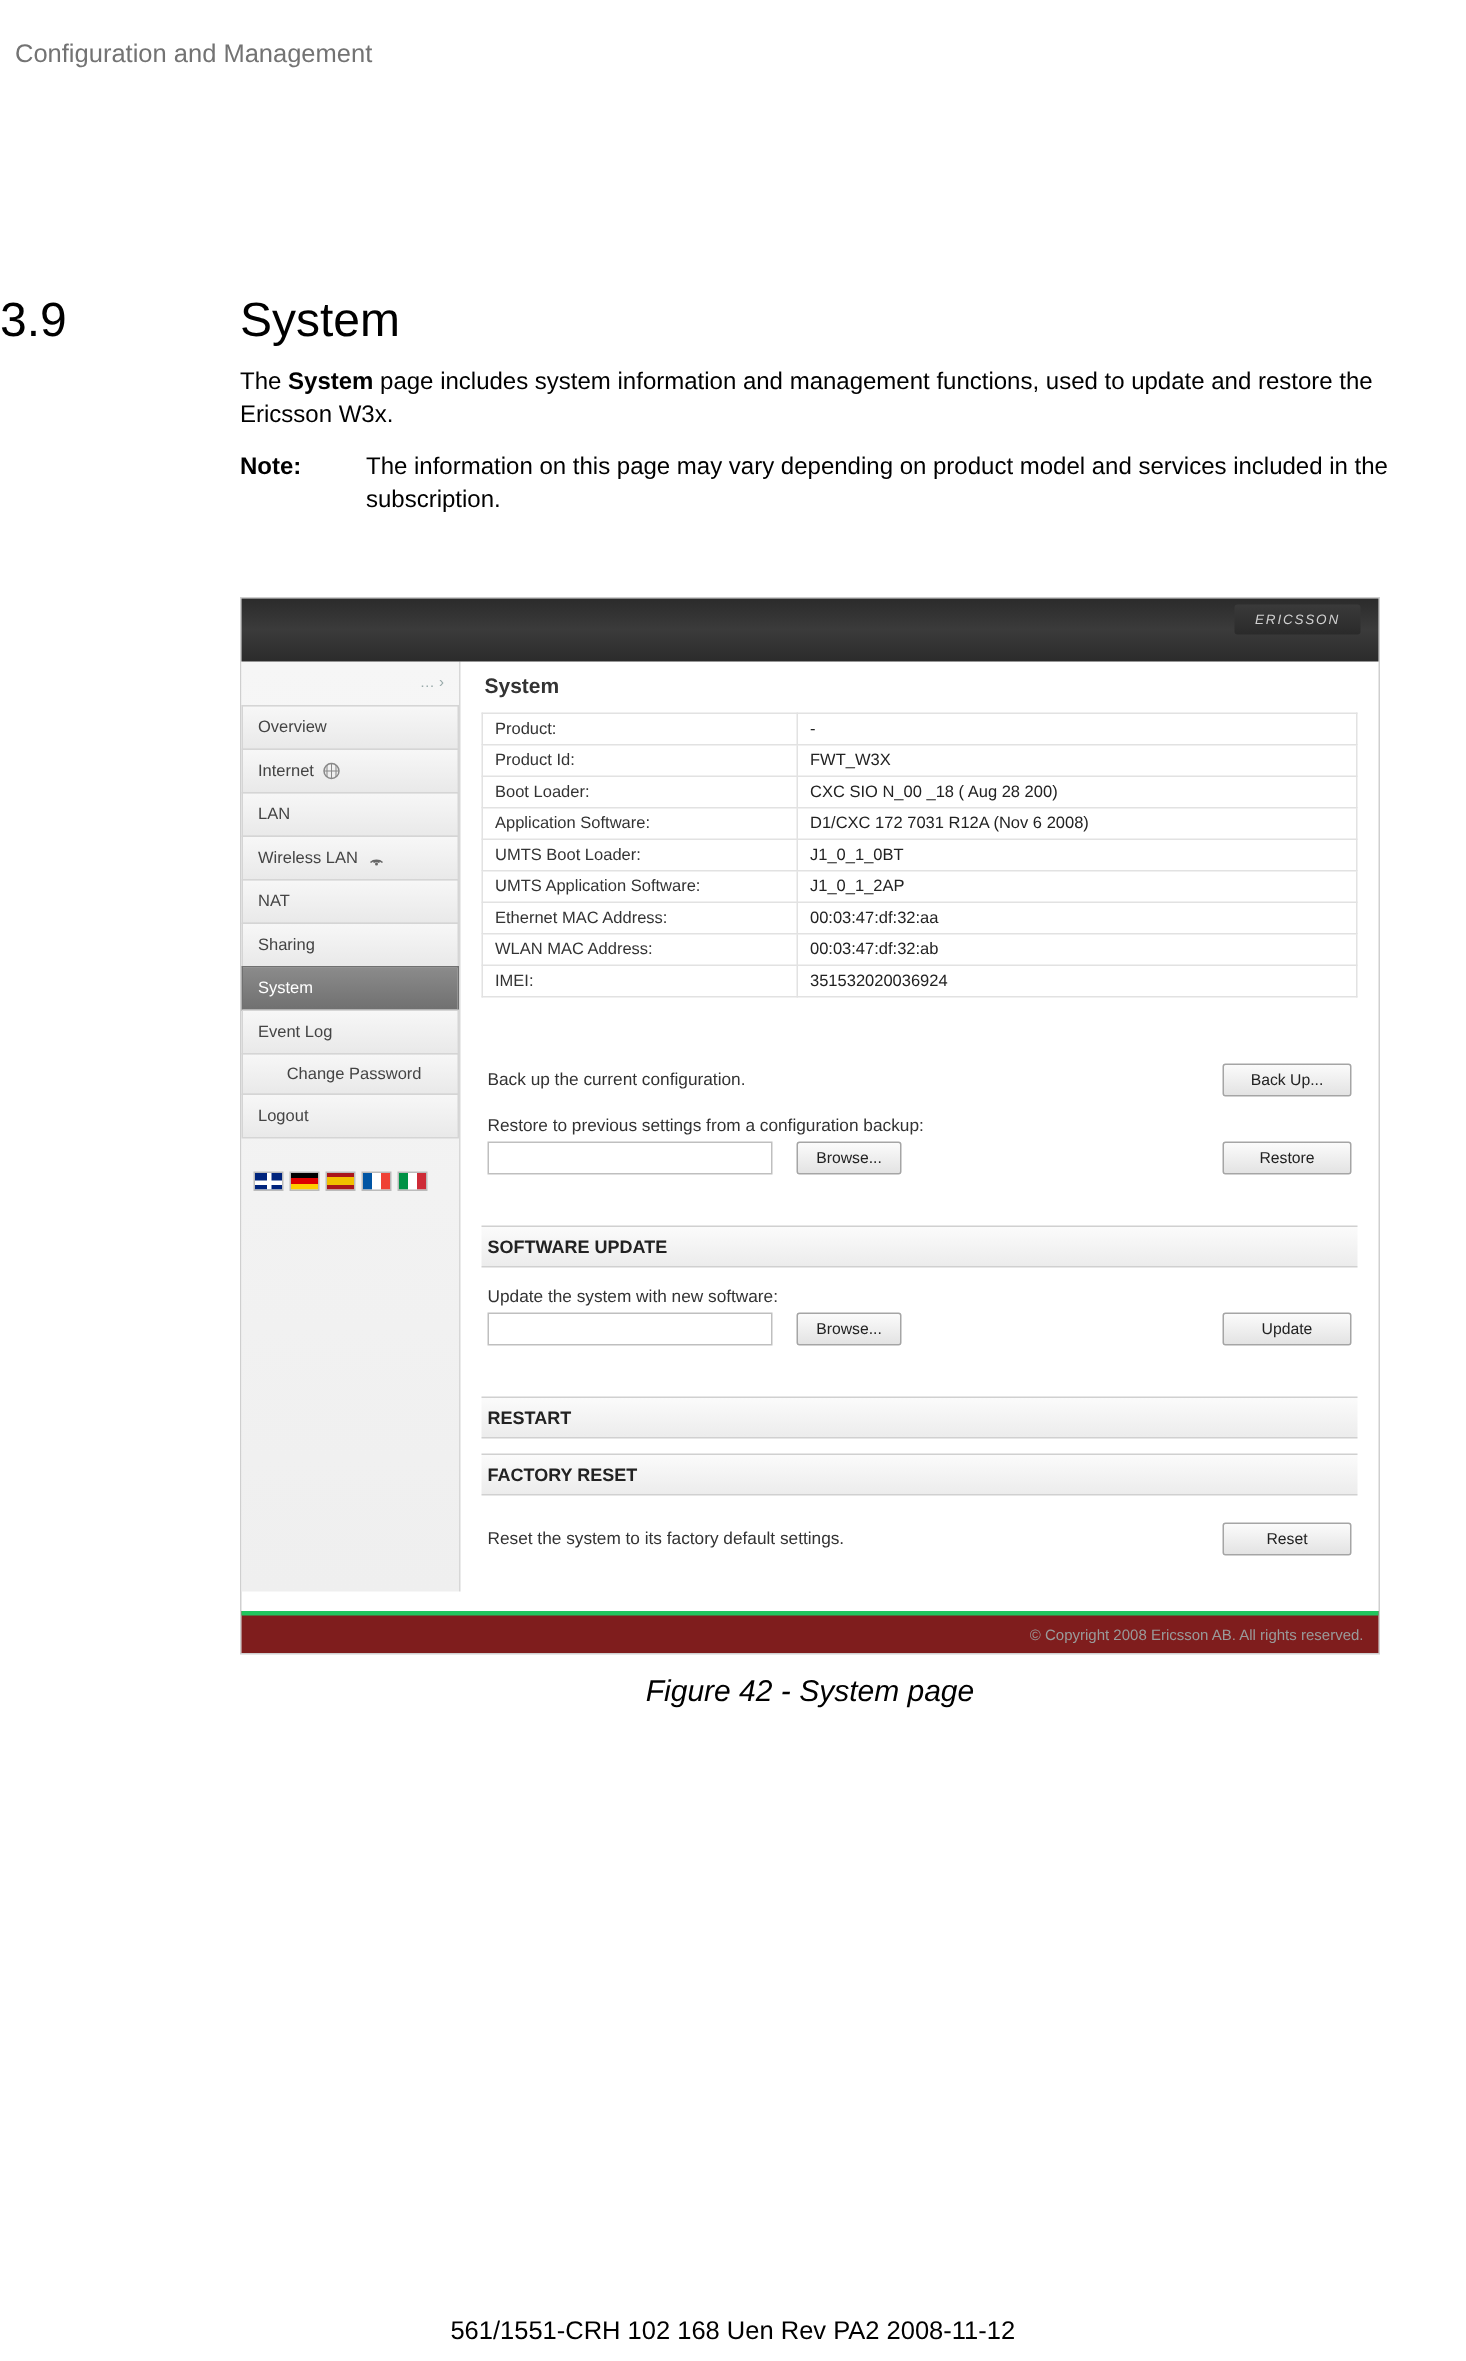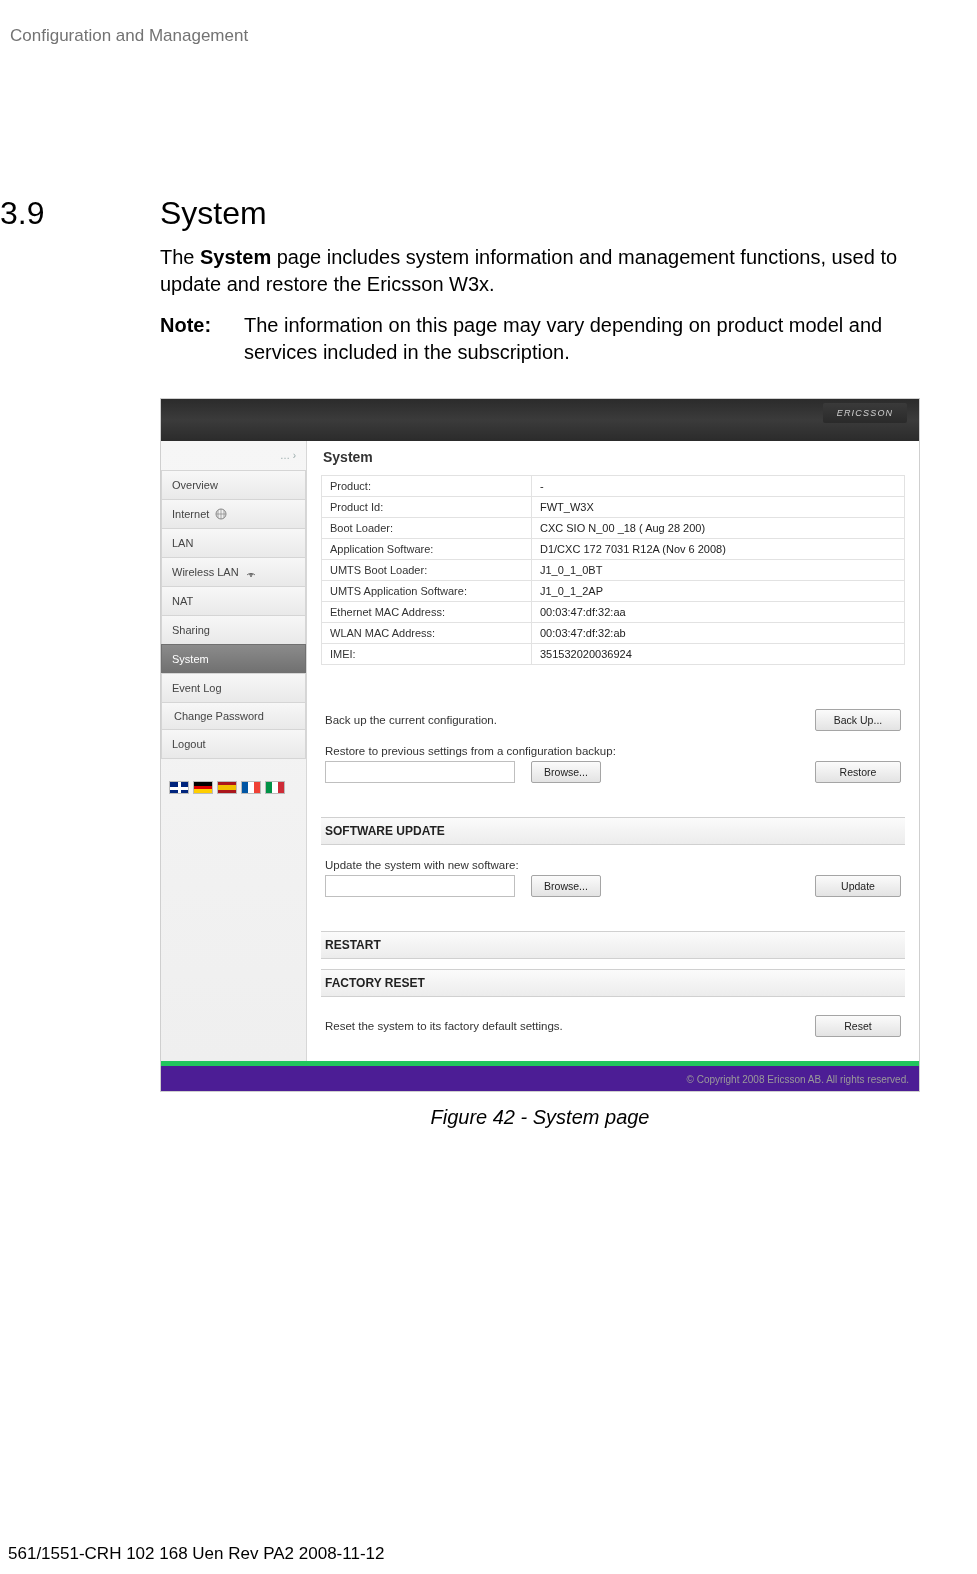--- a/index.html
+++ b/index.html
@@ -8,7 +8,7 @@
   .running-header { font-size: 17px; color: #737373; margin-left: 10px; margin-bottom: 150px; }
   .section-num { font-size: 32px; font-weight: 400; position: absolute; left: 0; top: 195px; }
   .section-title { font-size: 32px; font-weight: 400; position: absolute; left: 160px; top: 195px; }
-  .body-col { position: absolute; left: 160px; top: 244px; width: 790px; font-size: 20px; line-height: 1.35; }
+  .body-col { position: absolute; left: 160px; top: 244px; width: 790px; font-size: 16px; line-height: 1.35; }
   .body-col p { margin-bottom: 12px; }
   .note-row { display: flex; margin-top: 14px; margin-bottom: 18px; }
   .note-label { font-weight: bold; width: 84px; flex: 0 0 84px; }

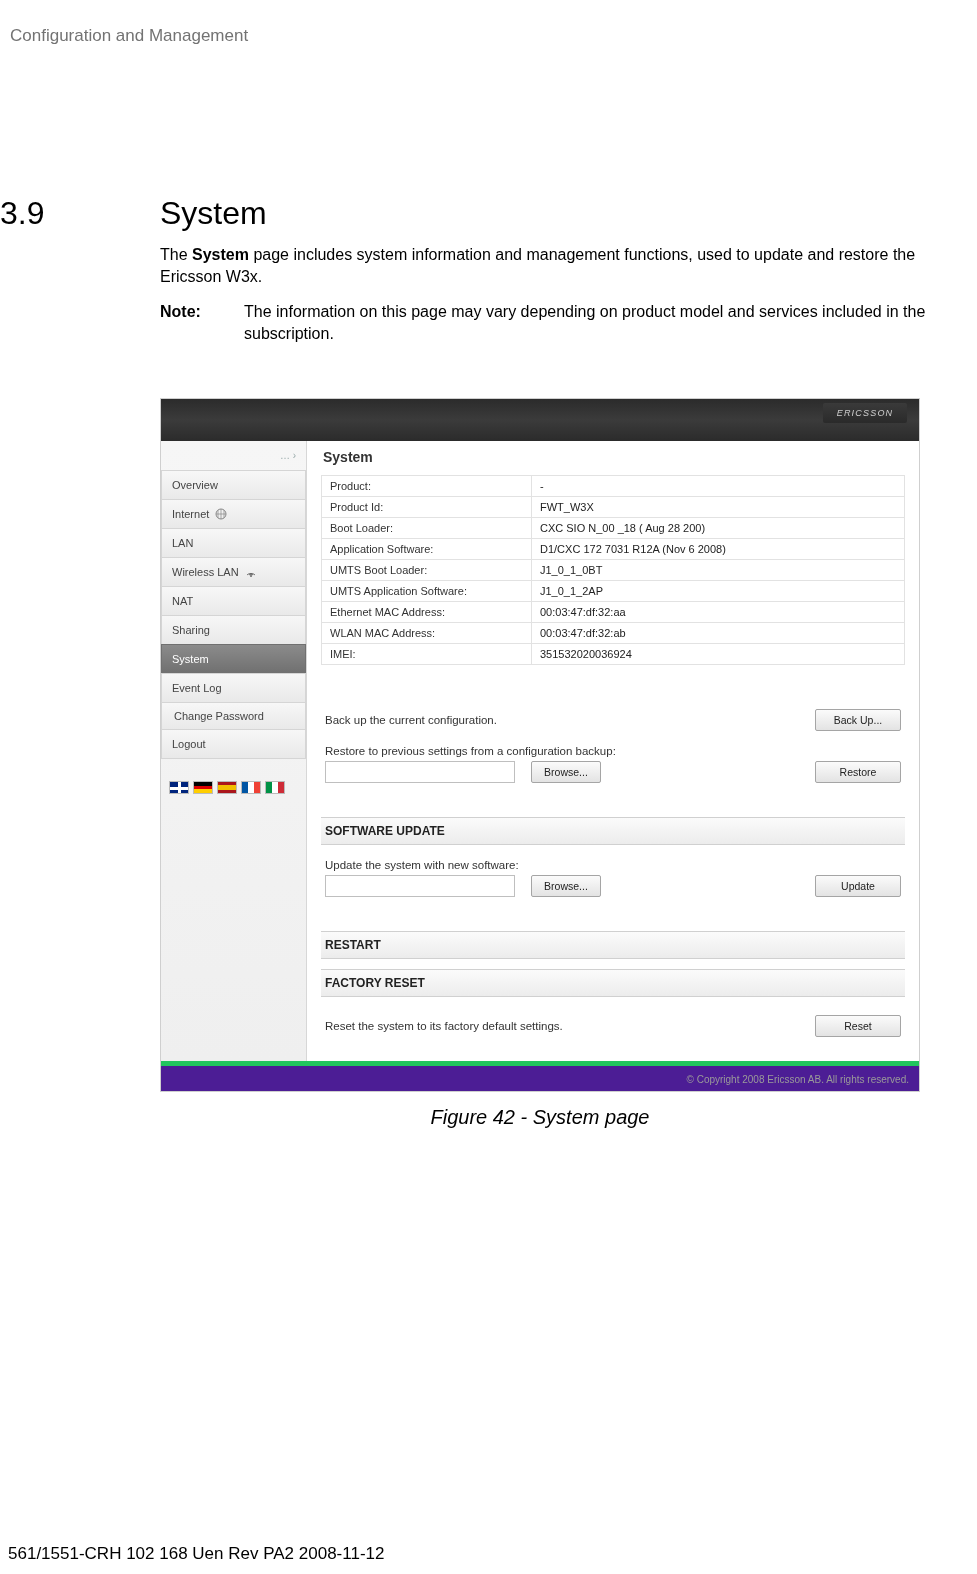--- a/index.html
+++ b/index.html
@@ -22,7 +22,7 @@
   .crumb { height: 30px; text-align: right; padding-right: 10px; color: #9aa; font-size: 10px; line-height: 30px; border-bottom: 1px solid #e0e0e0; }
   .nav-item { padding: 8px 10px; border: 1px solid #d5d5d5; background: linear-gradient(180deg,#f7f7f7,#e9e9e9); font-size: 11px; color: #444; display: flex; align-items: center; gap: 6px; margin-top: -1px; }
   .nav-item.active { background: linear-gradient(180deg,#8b8b8b,#707070); color: #fff; border-color: #707070; }
-  .nav-item.tall { padding: 6px 12px; line-height: 1.3; }
+  .nav-item.tall { padding: 6px 24px; line-height: 1.3; justify-content: flex-end; }
   .nav-icon { width: 12px; height: 12px; display:inline-block; }
   .flags { margin: 22px 8px 0 8px; display:flex; flex-wrap:wrap; gap:4px; }
   .flag { width: 20px; height: 13px; display:inline-block; border: 1px solid #bbb; }

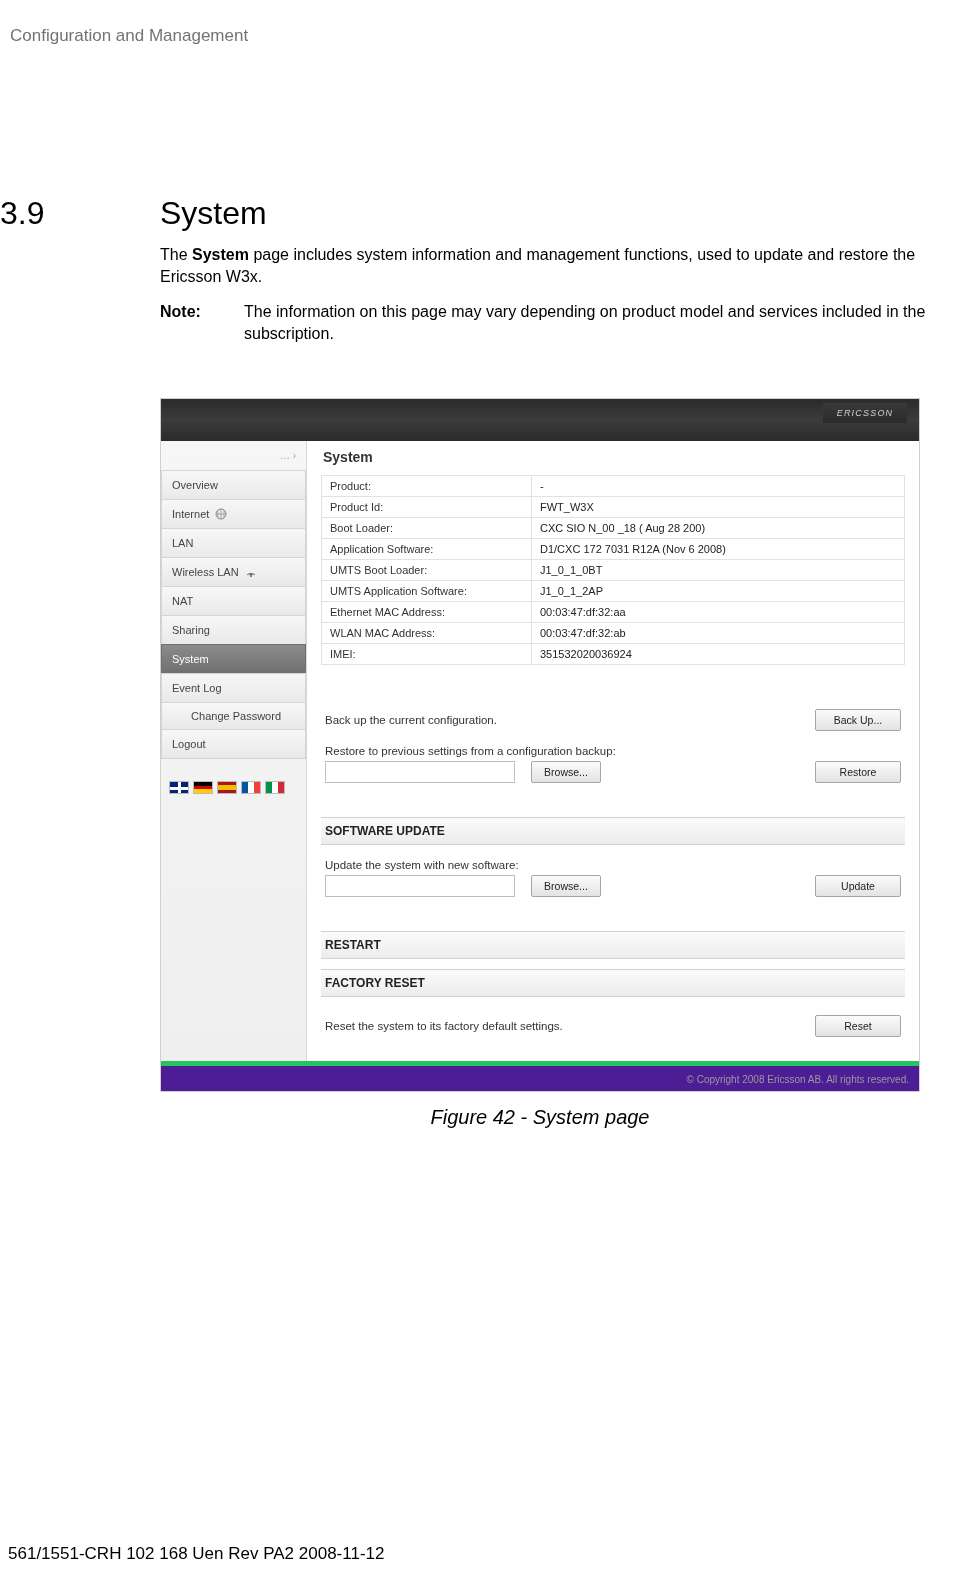--- a/index.html
+++ b/index.html
@@ -46,7 +46,7 @@
   .fi-input { width: 190px; height: 22px; border: 1px solid #bfbfbf; background:#fff; }
   .btn { min-width: 86px; height: 22px; border: 1px solid #a5a5a5; background: linear-gradient(#fbfbfb,#e3e3e3); font-size: 10.5px; color: #222; border-radius: 2px; text-align:center; padding:0 6px; }
   .btn.sm { min-width: 70px; }
-  .fig-footer { text-align:right; font-size:10px; color:#9a9a9a; padding: 8px 10px 6px 0; border-top:5px solid #22c55e; background: #4c1d95; }
+  .fig-footer { text-align:right; font-size:10px; color:#9a9a9a; padding: 8px 10px 6px 0; border-top:3px solid #22c55e; background: #7f1d1d; margin-top: 13px; }
   .caption { text-align:center; font-size: 20px; font-style: italic; margin-top: 14px; }
   .page-footer { position:absolute; bottom: 10px; left: 0; right: 0; display:flex; justify-content:flex-start; font-size: 17px; padding: 0 8px 0 8px; }
 </style>

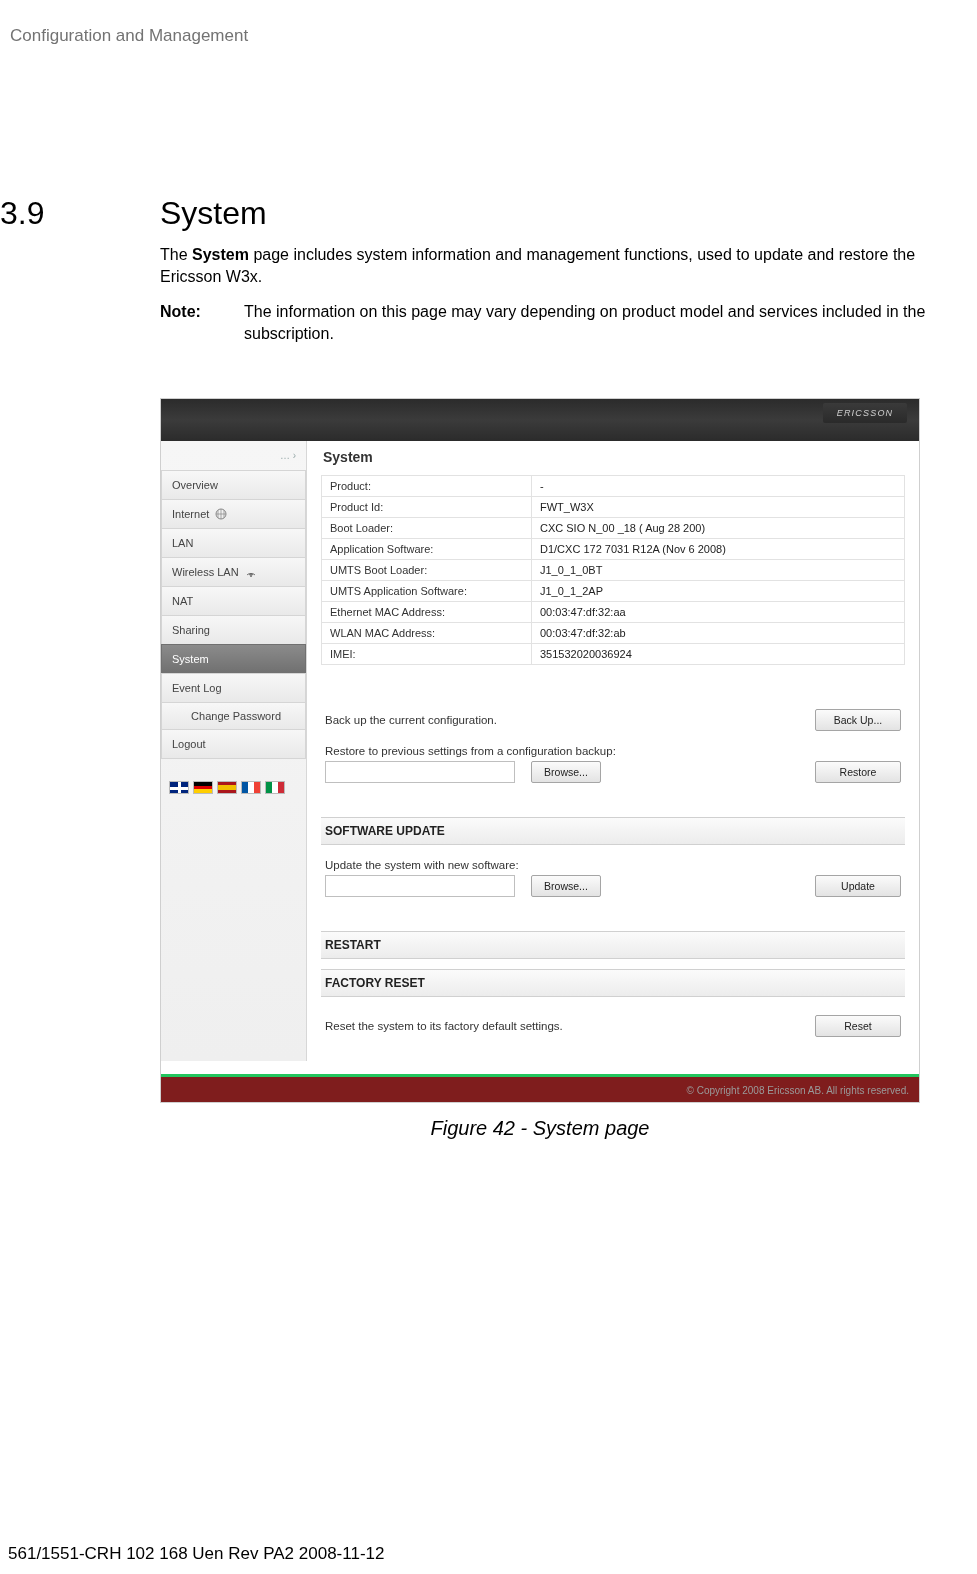--- a/index.html
+++ b/index.html
@@ -48,7 +48,7 @@
   .btn.sm { min-width: 70px; }
   .fig-footer { text-align:right; font-size:10px; color:#9a9a9a; padding: 8px 10px 6px 0; border-top:3px solid #22c55e; background: #7f1d1d; margin-top: 13px; }
   .caption { text-align:center; font-size: 20px; font-style: italic; margin-top: 14px; }
-  .page-footer { position:absolute; bottom: 10px; left: 0; right: 0; display:flex; justify-content:flex-start; font-size: 17px; padding: 0 8px 0 8px; }
+  .page-footer { position:absolute; bottom: 10px; left: 0; right: 0; display:flex; justify-content:center; font-size: 17px; padding: 0 8px 0 8px; }
 </style>
 </head>
 <body>

